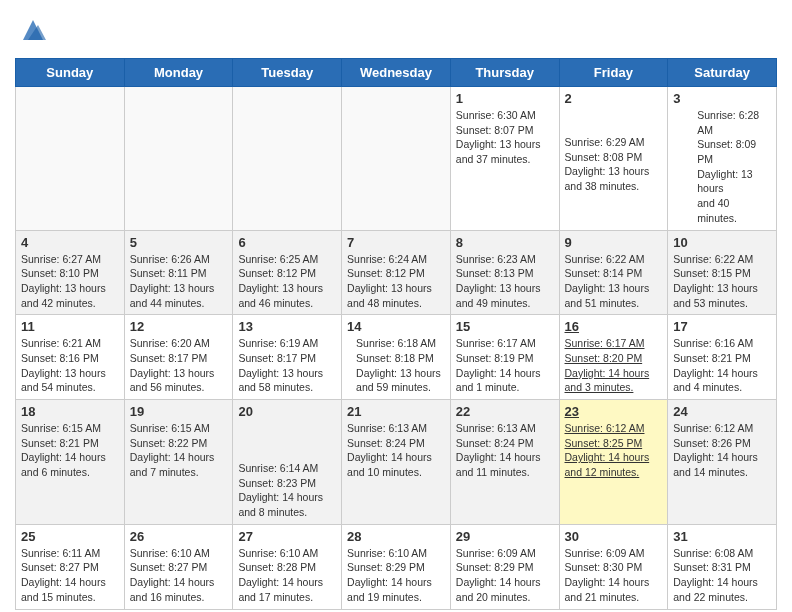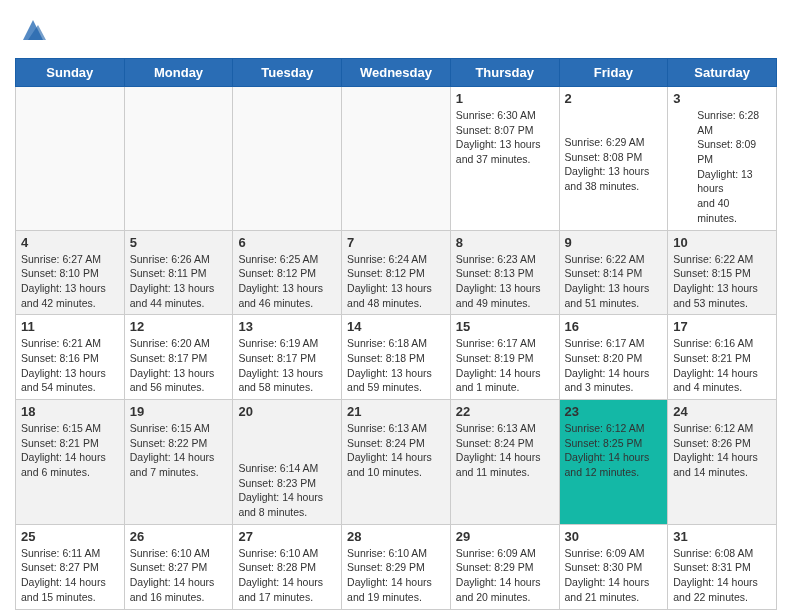--- a/index.html
+++ b/index.html
@@ -242,7 +242,7 @@
 Daylight: 14 hours
 and 1 minute.</div>
         </td>
-        <td style="background-color: rgb(255, 255, 255);">
+        <td style="background-color: rgb(255, 255, 255); text-decoration: underline;">
           <div class="day-number">16</div>
           <div class="day-info" style="white-space: pre-line;">Sunrise: 6:17 AM
 Sunset: 8:20 PM

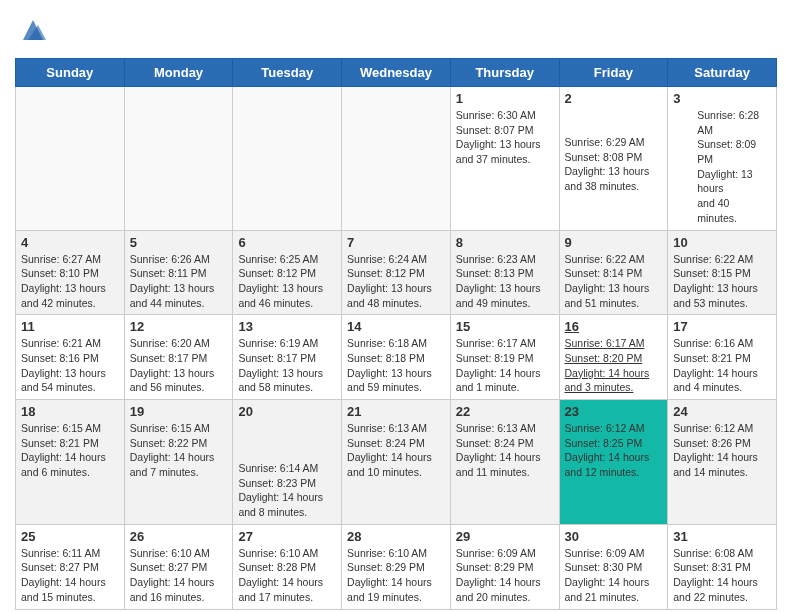--- a/index.html
+++ b/index.html
@@ -230,7 +230,7 @@
         </td>
         <td style="background-color: rgb(255, 255, 255);">
           <div class="day-number">14</div>
-          <div class="day-info" style="white-space: pre-line;">Sunrise: 6:18 AM
+          <div class="day-info" style="white-space: pre-line; margin-left: 9px;">Sunrise: 6:18 AM
 Sunset: 8:18 PM
 Daylight: 13 hours
 and 59 minutes.</div>

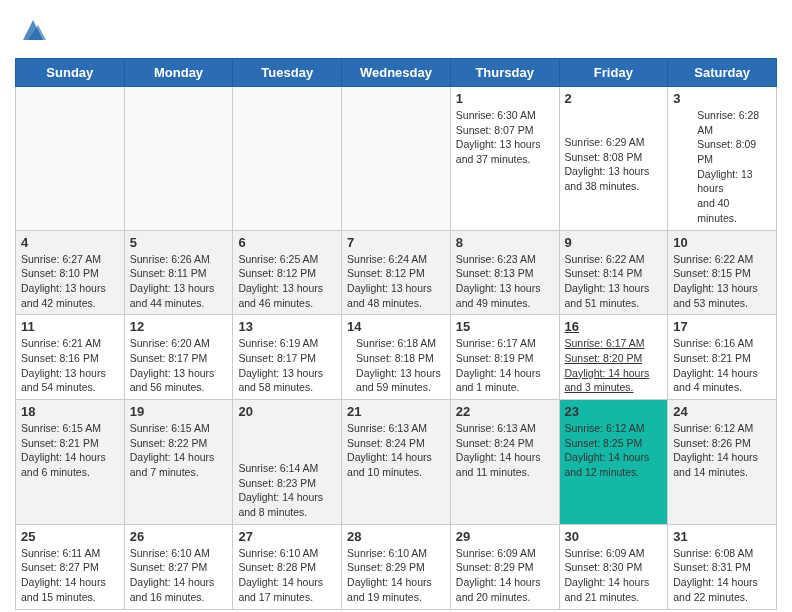--- a/index.html
+++ b/index.html
@@ -293,7 +293,7 @@
 Daylight: 14 hours
 and 11 minutes.</div>
         </td>
-        <td style="background-color: #14b8a6;">
+        <td style="background-color: #fef9c3; text-decoration: underline;">
           <div class="day-number">23</div>
           <div class="day-info" style="white-space: pre-line;">Sunrise: 6:12 AM
 Sunset: 8:25 PM

